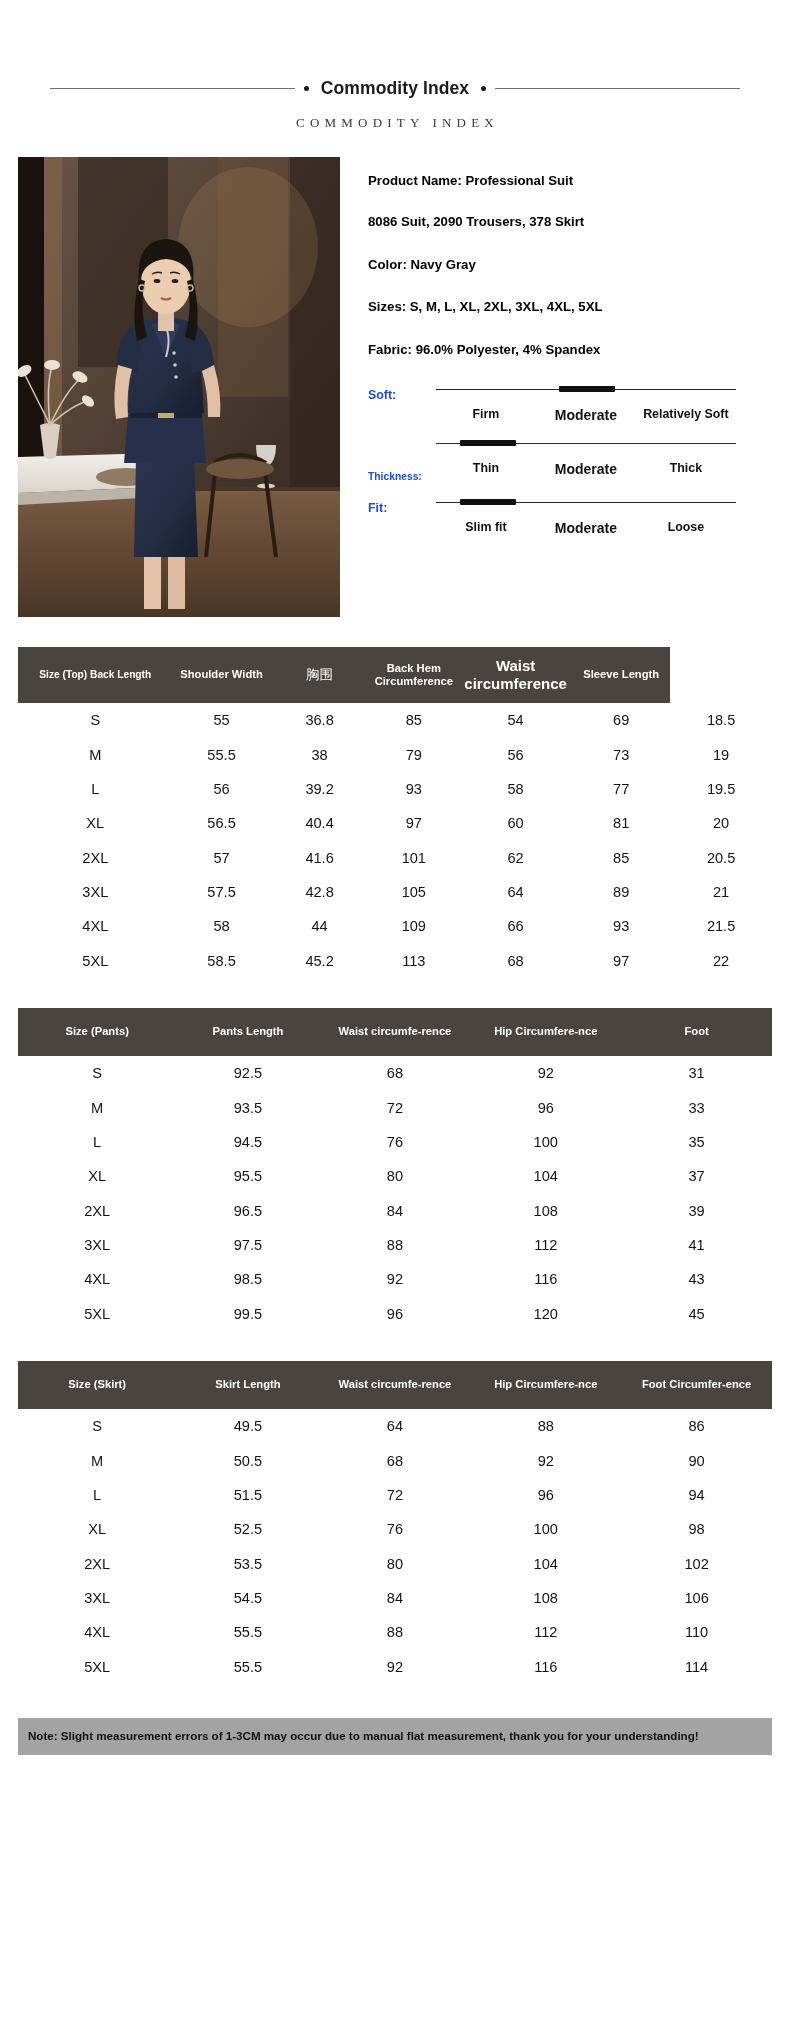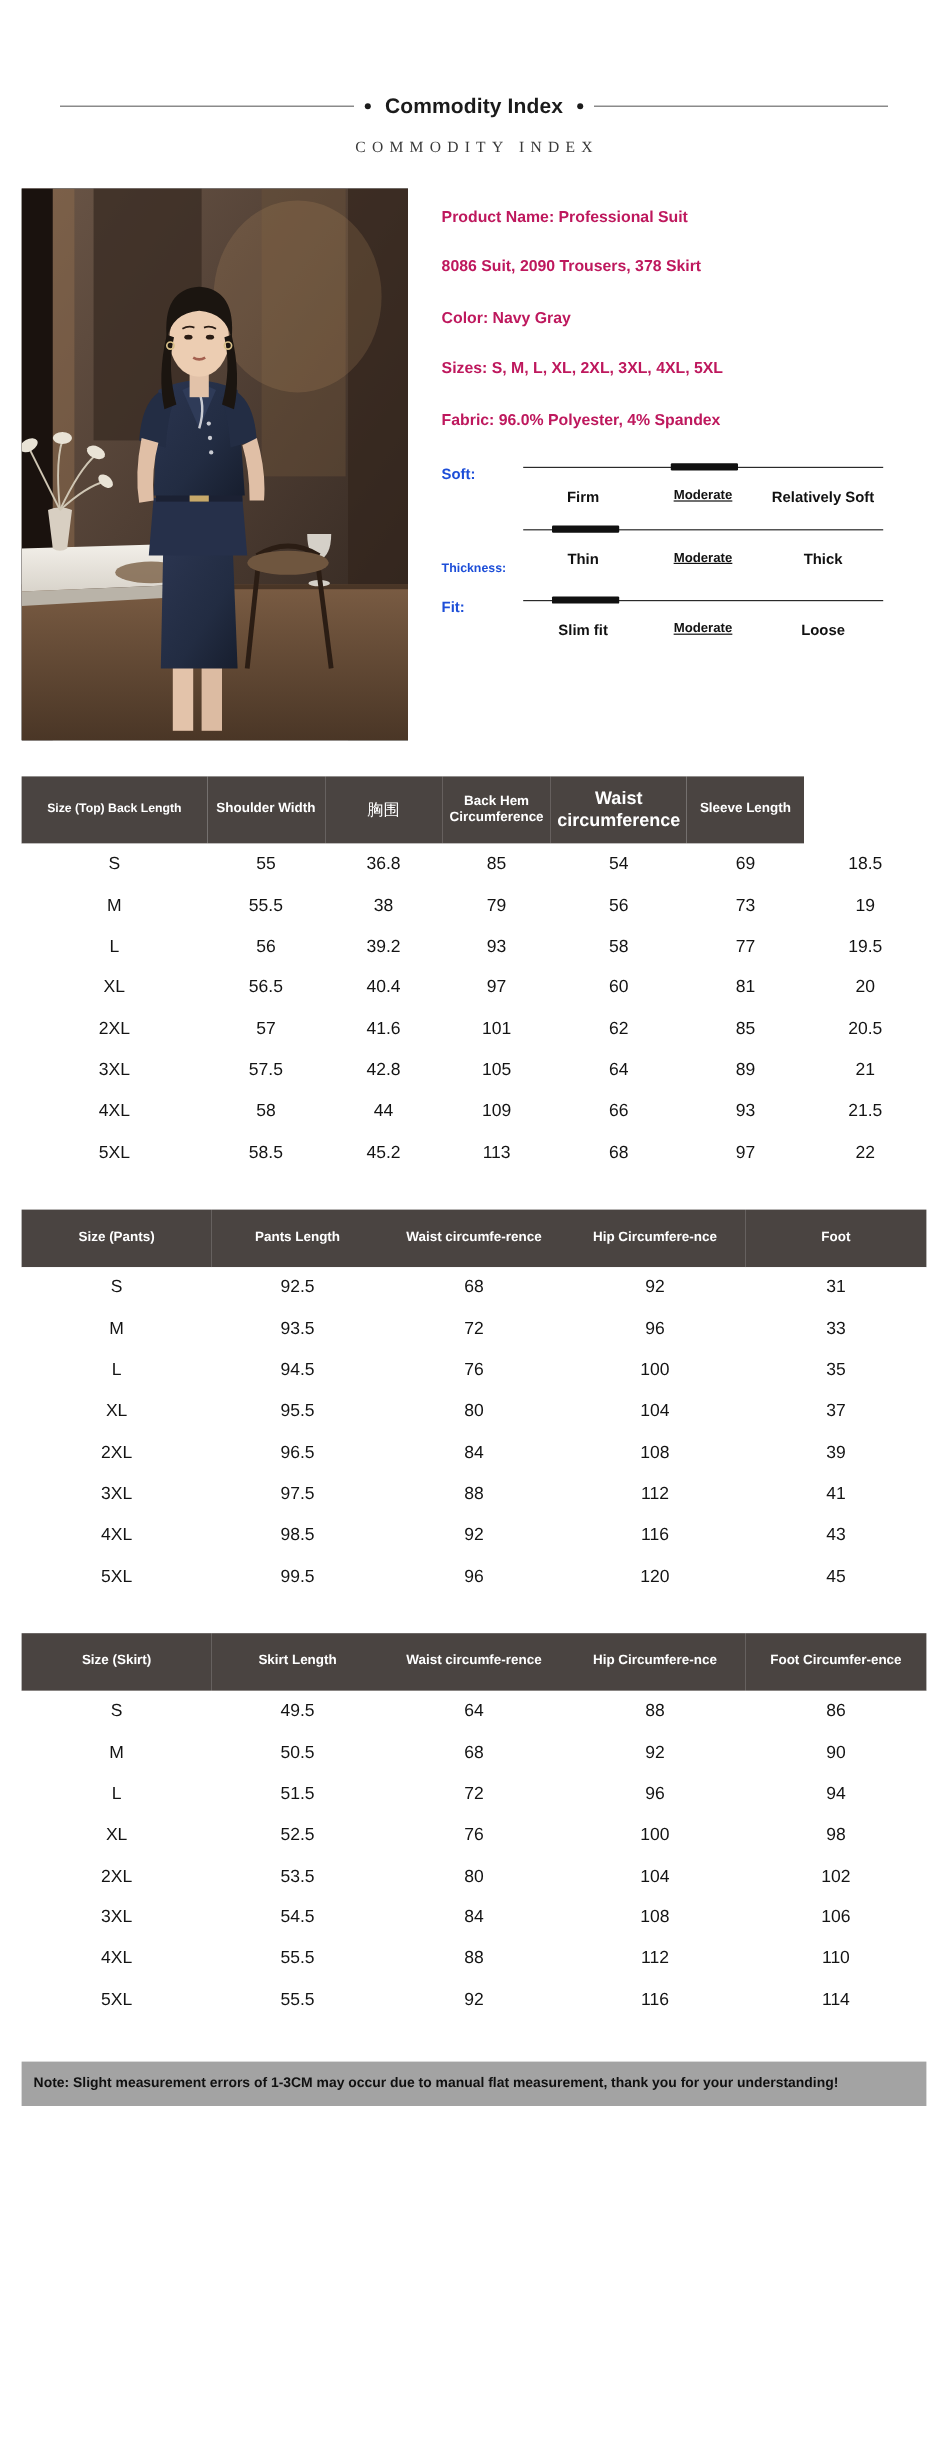--- a/index.html
+++ b/index.html
@@ -86,7 +86,7 @@
     font-size: 13.2px;
     font-weight: bold;
     line-height: 1.35;
-    color: #be185d;
+    color: #000000;
     margin-bottom: 25px;
     max-width: 300px;
   }

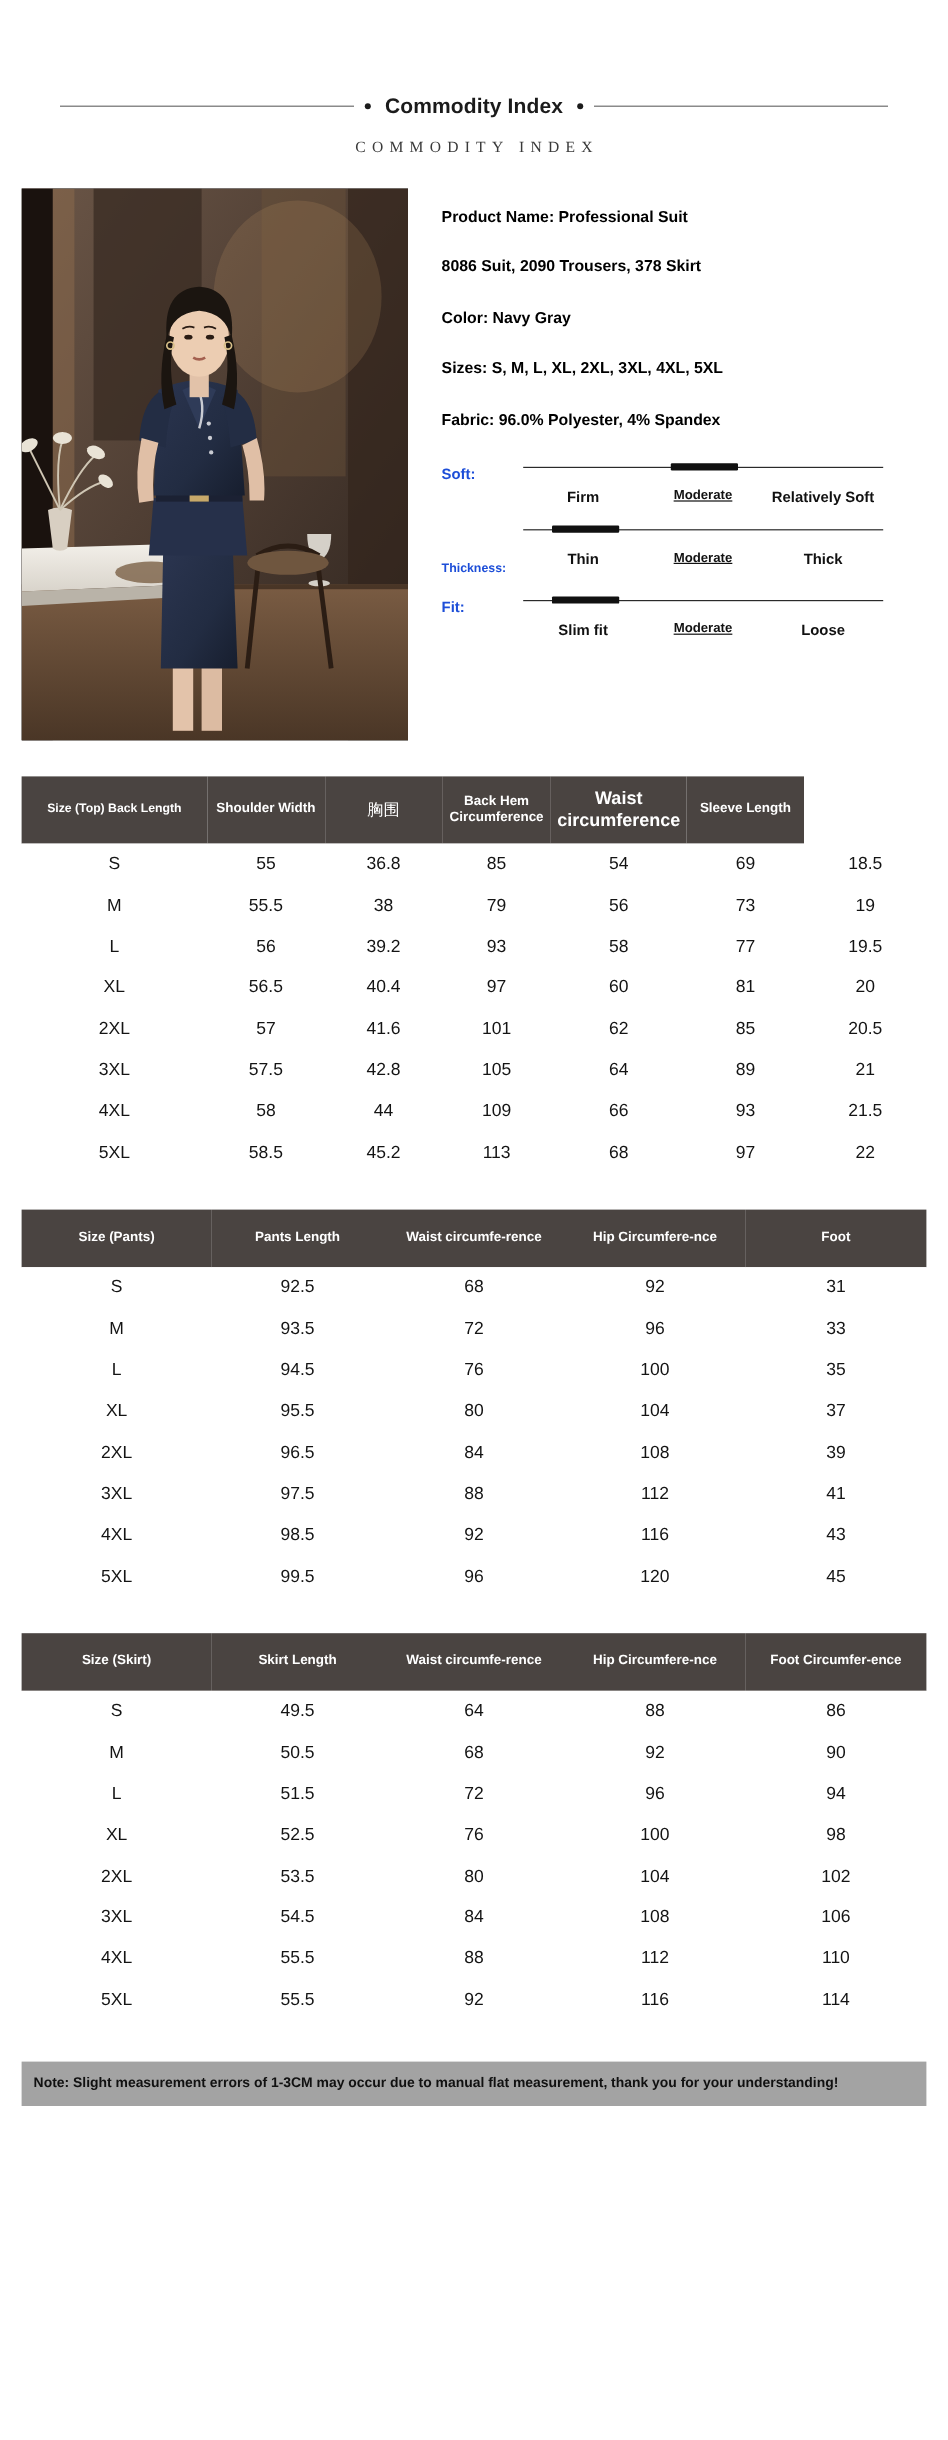--- a/index.html
+++ b/index.html
@@ -144,7 +144,7 @@
     color: #111;
   }
   .slider-ticks span:nth-child(1) { flex: 0 0 33.3%; font-size: 12.4px; }
-  .slider-ticks span:nth-child(2) { flex: 0 0 33.3%; font-size: 11px; text-decoration: underline; }
+  .slider-ticks span:nth-child(2) { flex: 0 0 33.3%; font-size: 14px; }
   .slider-ticks span:nth-child(3) { flex: 0 0 33.4%; font-size: 12.4px; }
 
   

